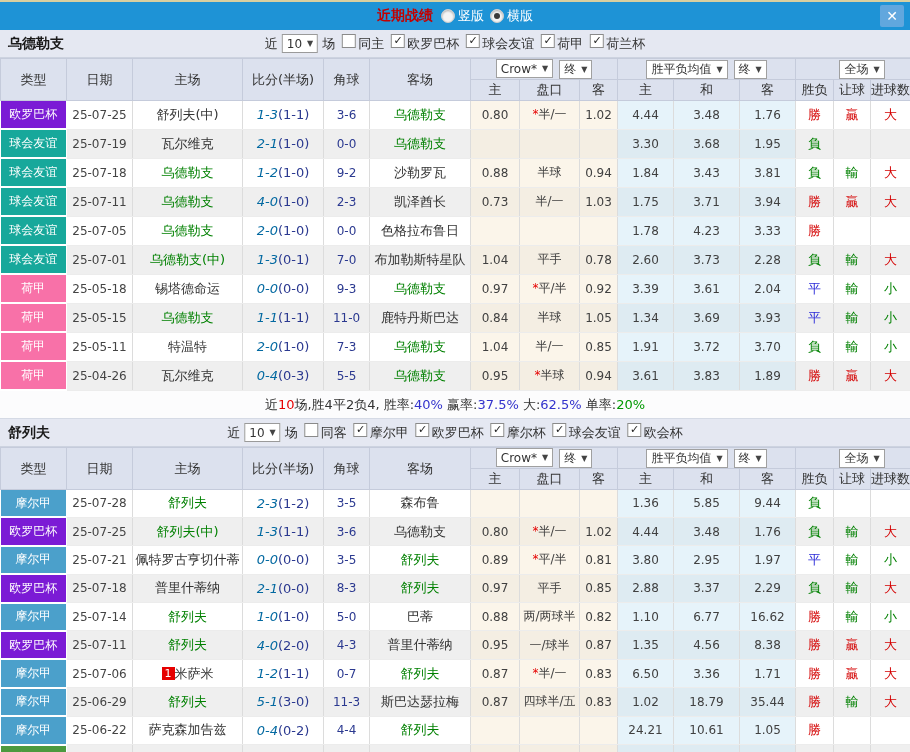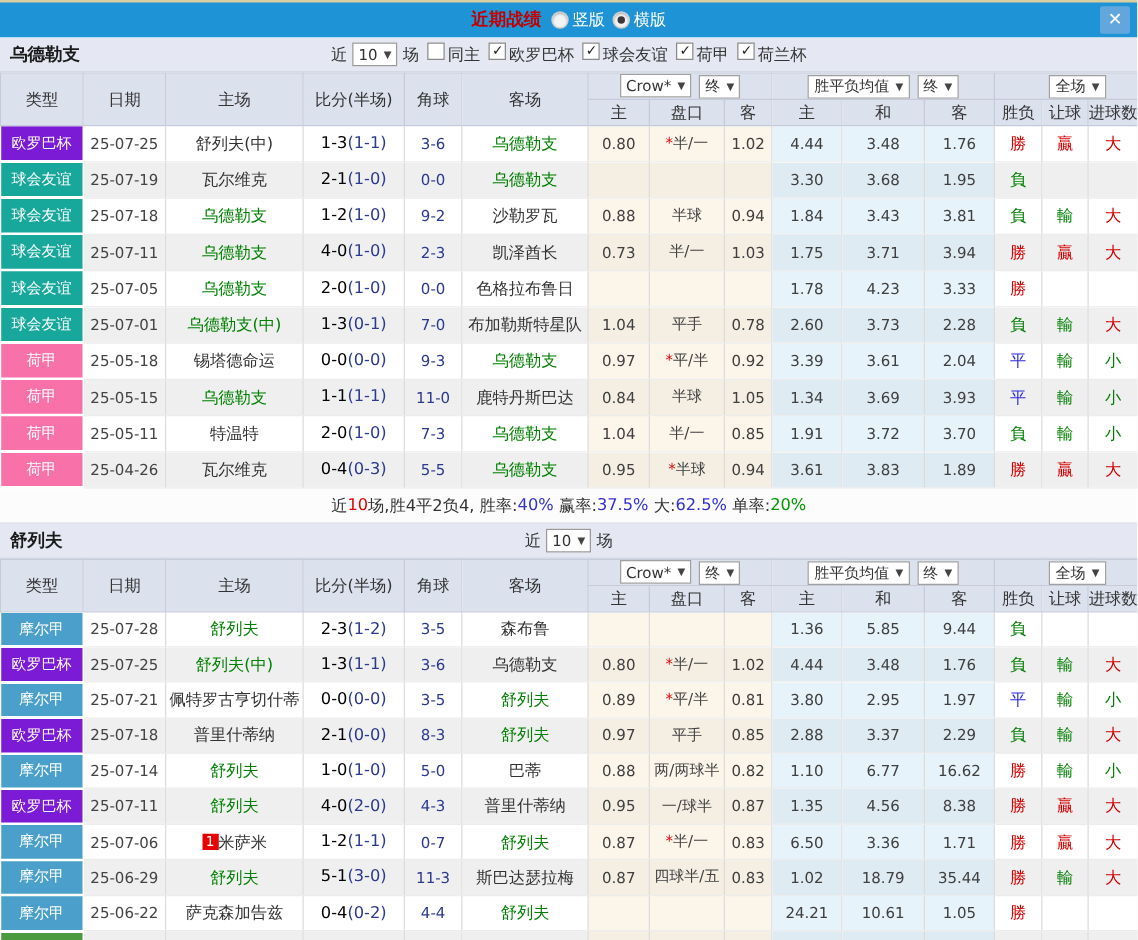--- a/index.html
+++ b/index.html
@@ -47,7 +47,7 @@
   td.c-corner{color:#2B3990;font-size:12px;}
   td.c-odds{background:rgba(248,236,216,.55);font-size:12px;color:#404040;}
   td.c-avg{background:rgba(206,231,245,.5);font-size:12px;color:#404040;}
-  .ft{color:#000000;}
+  .ft{color:#0369a1;font-style:italic;}
   .ht{color:#2B3990;}
   .tg{color:#008000;}
   .tk{color:#333;}

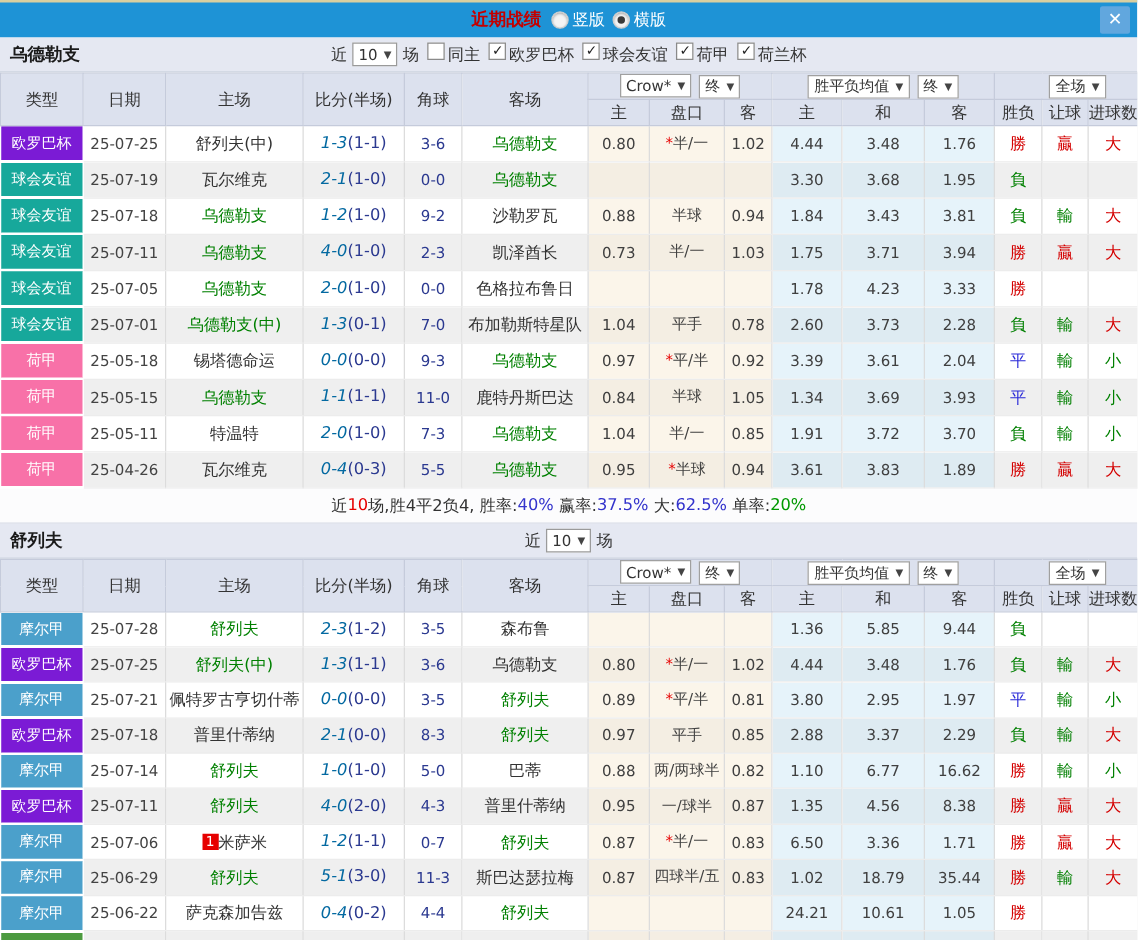--- a/index.html
+++ b/index.html
@@ -353,6 +353,7 @@
             <span class="arr">▼</span>
           </span>
         <span>场</span>
+        <span><span class="cb"></span><span>同客</span><span class="cb on">✓</span><span>摩尔甲</span><span class="cb on">✓</span><span>欧罗巴杯</span><span class="cb on">✓</span><span>摩尔杯</span><span class="cb on">✓</span><span>球会友谊</span><span class="cb on">✓</span><span>欧会杯</span></span>
       </div>
     </div>
     <table>

